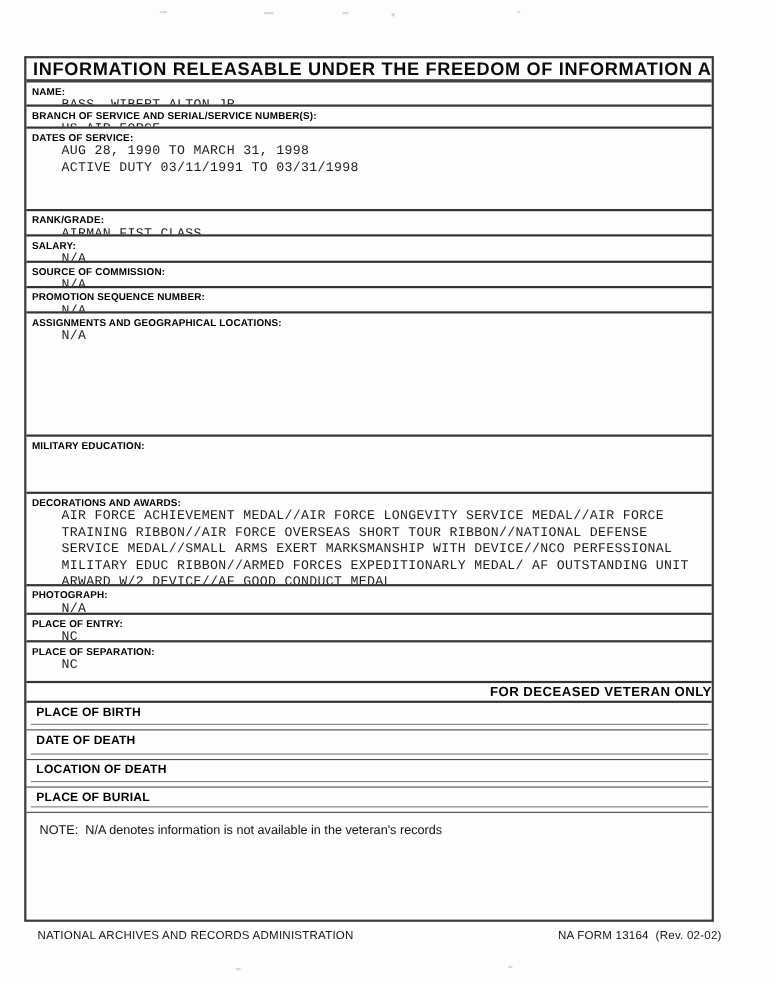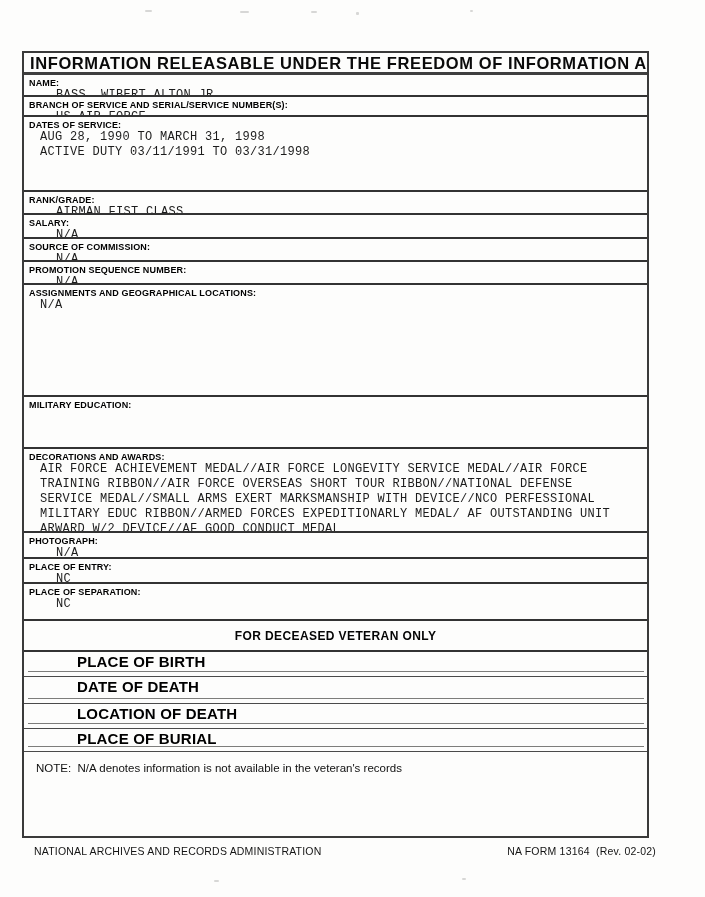--- a/index.html
+++ b/index.html
@@ -31,7 +31,7 @@
   .val { font-family:"Liberation Mono","DejaVu Sans Mono",monospace;
          font-size:12px; line-height:13px; letter-spacing:0.3px; color:#1c1c1c;
          padding-left:32px; margin-top:1px; white-space:pre; }
-  .val.tall { line-height:15px; margin-top:0;padding-left:16px; }
+  .val.tall { line-height:15px; margin-top:0; }
   .ul { border-bottom:1px solid #0f172a; margin-right:3px; padding-bottom:1px; }
 
   .dheader { height:31px; display:flex; align-items:center; justify-content:center;

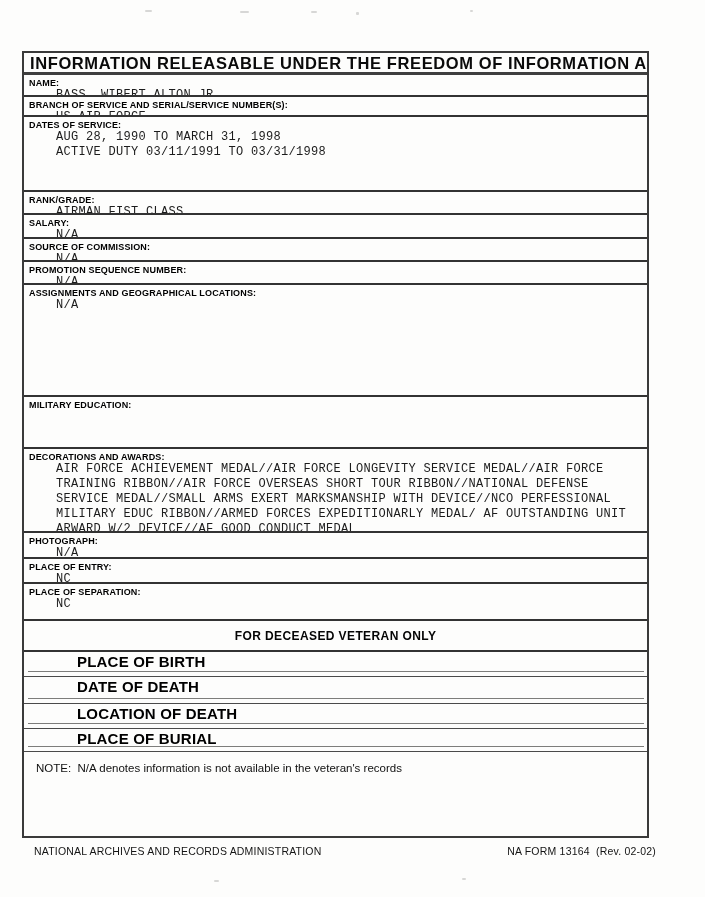--- a/index.html
+++ b/index.html
@@ -34,7 +34,7 @@
   .val.tall { line-height:15px; margin-top:0; }
   .ul { border-bottom:1px solid #0f172a; margin-right:3px; padding-bottom:1px; }
 
-  .dheader { height:31px; display:flex; align-items:center; justify-content:center;
+  .dheader { height:18px; display:flex; align-items:center; justify-content:flex-end;
              border-bottom:2px solid #333; }
   .dheader span { font-weight:bold; font-size:12px; letter-spacing:0.4px; color:#050505; }
 

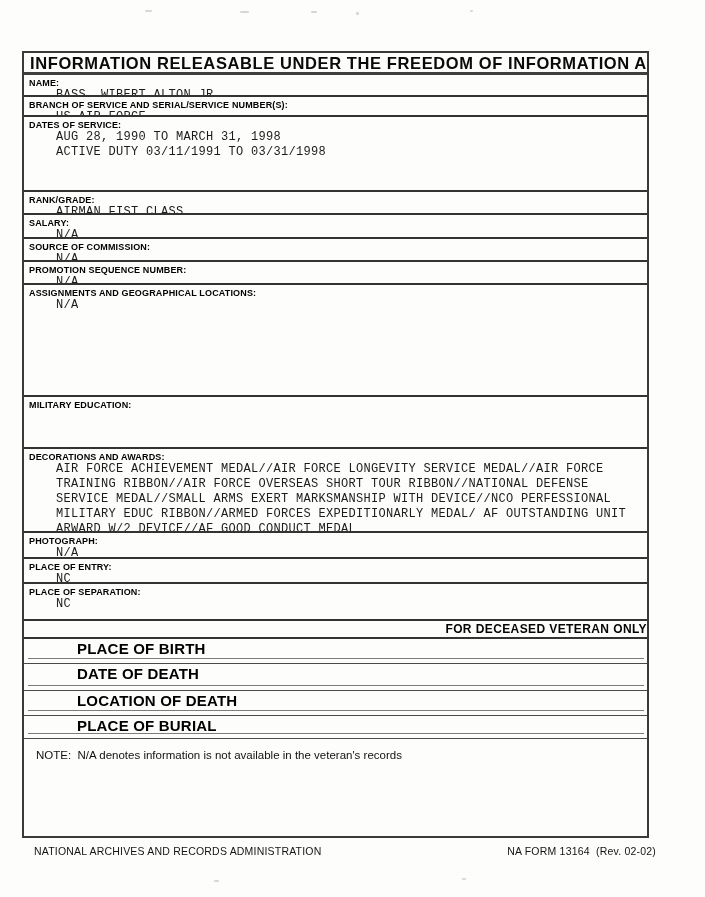--- a/index.html
+++ b/index.html
@@ -25,8 +25,8 @@
 
   .lbl { font-weight:bold; font-size:9px; line-height:10px; letter-spacing:0.15px;
          color:#000; padding:3px 0 0 5px; white-space:nowrap; }
-  .lbl2 { font-weight:bold; font-size:15px; line-height:11px; letter-spacing:0.2px;
-          color:#000; padding:4px 0 0 9px; white-space:nowrap;margin-left:44px; }
+  .lbl2 { font-weight:bold; font-size:11px; line-height:11px; letter-spacing:0.2px;
+          color:#000; padding:4px 0 0 9px; white-space:nowrap; }
 
   .val { font-family:"Liberation Mono","DejaVu Sans Mono",monospace;
          font-size:12px; line-height:13px; letter-spacing:0.3px; color:#1c1c1c;

